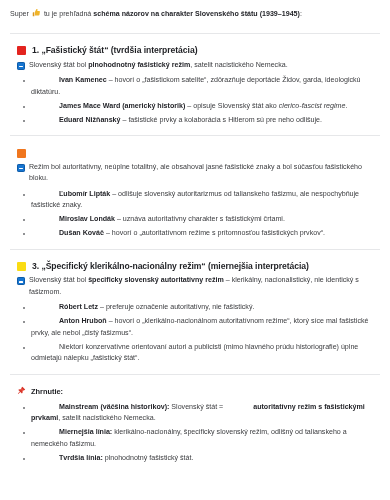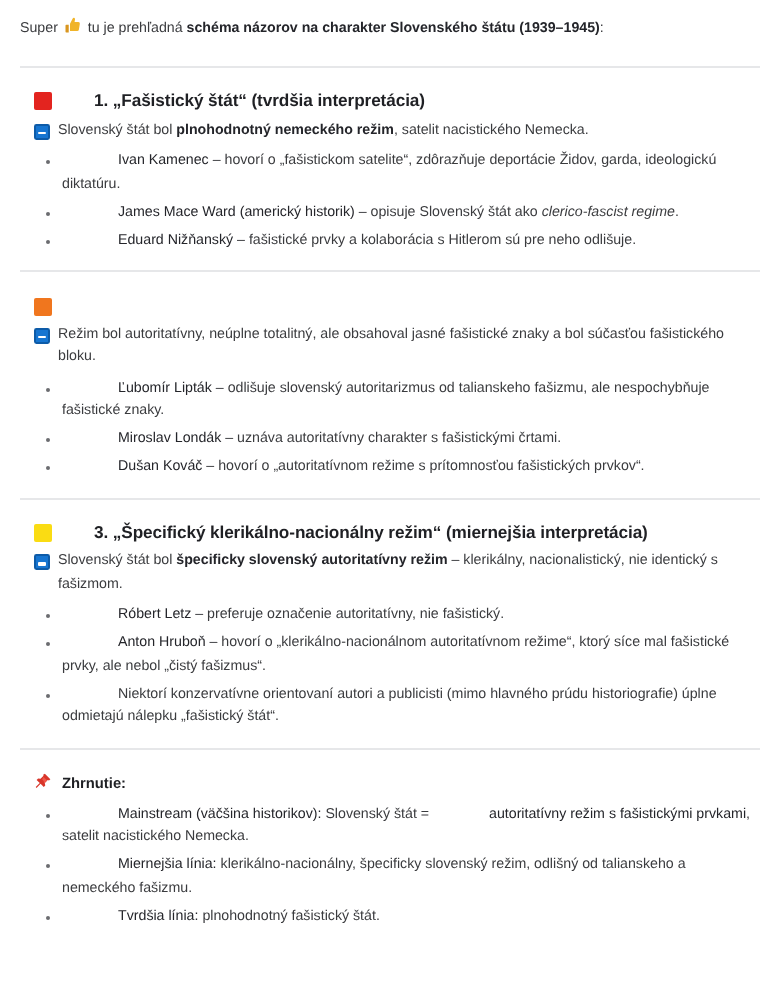--- a/index.html
+++ b/index.html
@@ -48,7 +48,7 @@
   .sec-head {
     display: flex;
     align-items: flex-start;
-    gap: 21px;
+    gap: 6px;
     margin: 0 0 4px 8px;
   }
   .sq {

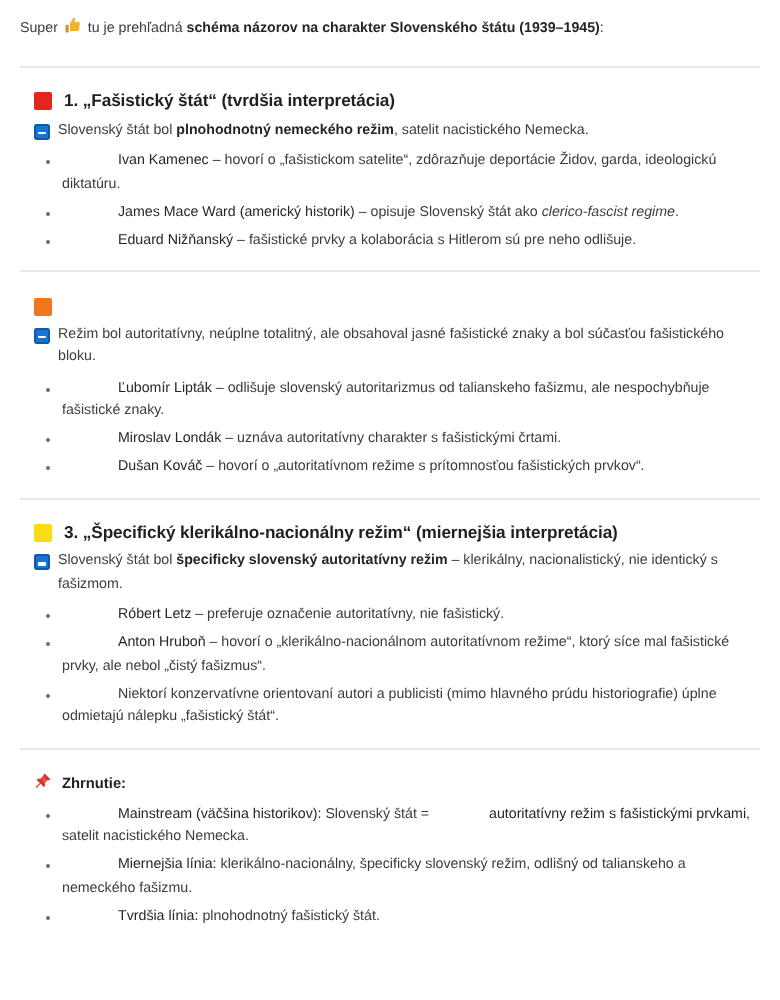--- a/index.html
+++ b/index.html
@@ -173,7 +173,7 @@
     </div>
     <div class="lead">
       <span class="ico-blue"></span>
-      <span class="lead-txt"><span>Slovenský štát bol </span><b>plnohodnotný nemeckého režim</b><span>, satelit nacistického Nemecka.</span></span>
+      <span class="lead-txt"><span>Slovenský štát bol </span><b>plnohodnotný fašistický režim</b><span>, satelit nacistického Nemecka.</span></span>
     </div>
     <ul class="bl">
       <li><b>Ivan Kamenec</b><span> – hovorí o „fašistickom satelite“, zdôrazňuje deportácie Židov, garda, ideologickú diktatúru.</span></li>

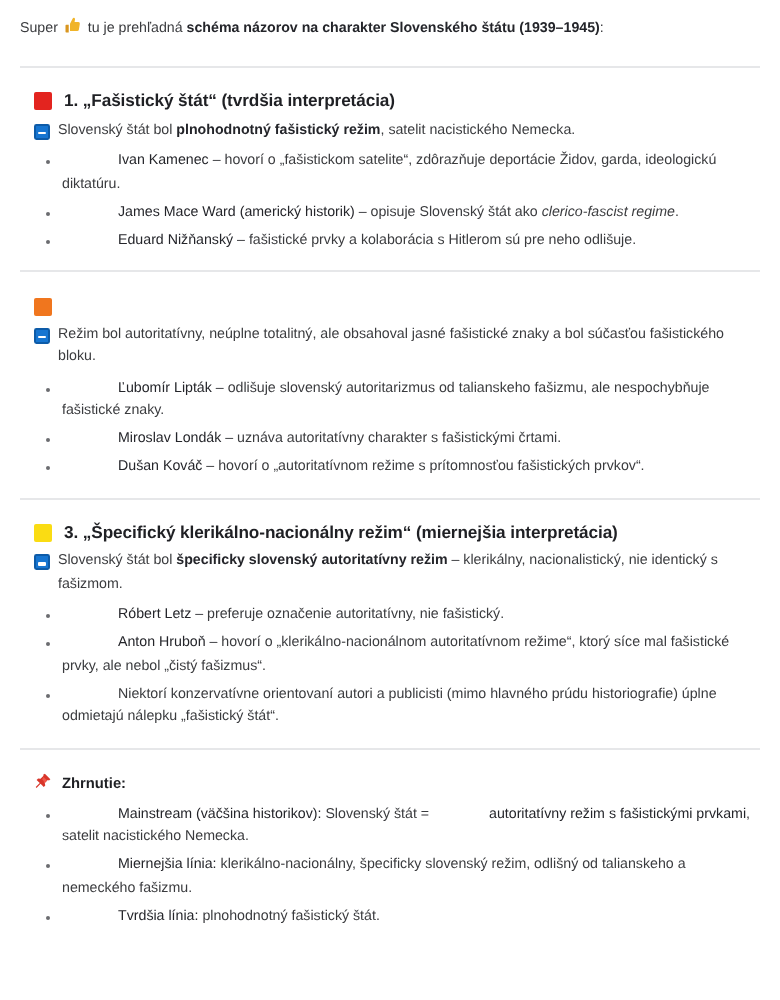--- a/index.html
+++ b/index.html
@@ -127,7 +127,7 @@
     background: #6b6c70;
     border-radius: 50%;
   }
-  ul.bl b { font-weight: 400; color: #24252a; padding-left: 28px; }
+  ul.bl b { font-weight: 700; color: #24252a; padding-left: 28px; }
   ul.bl i { font-style: italic; }
 
   

